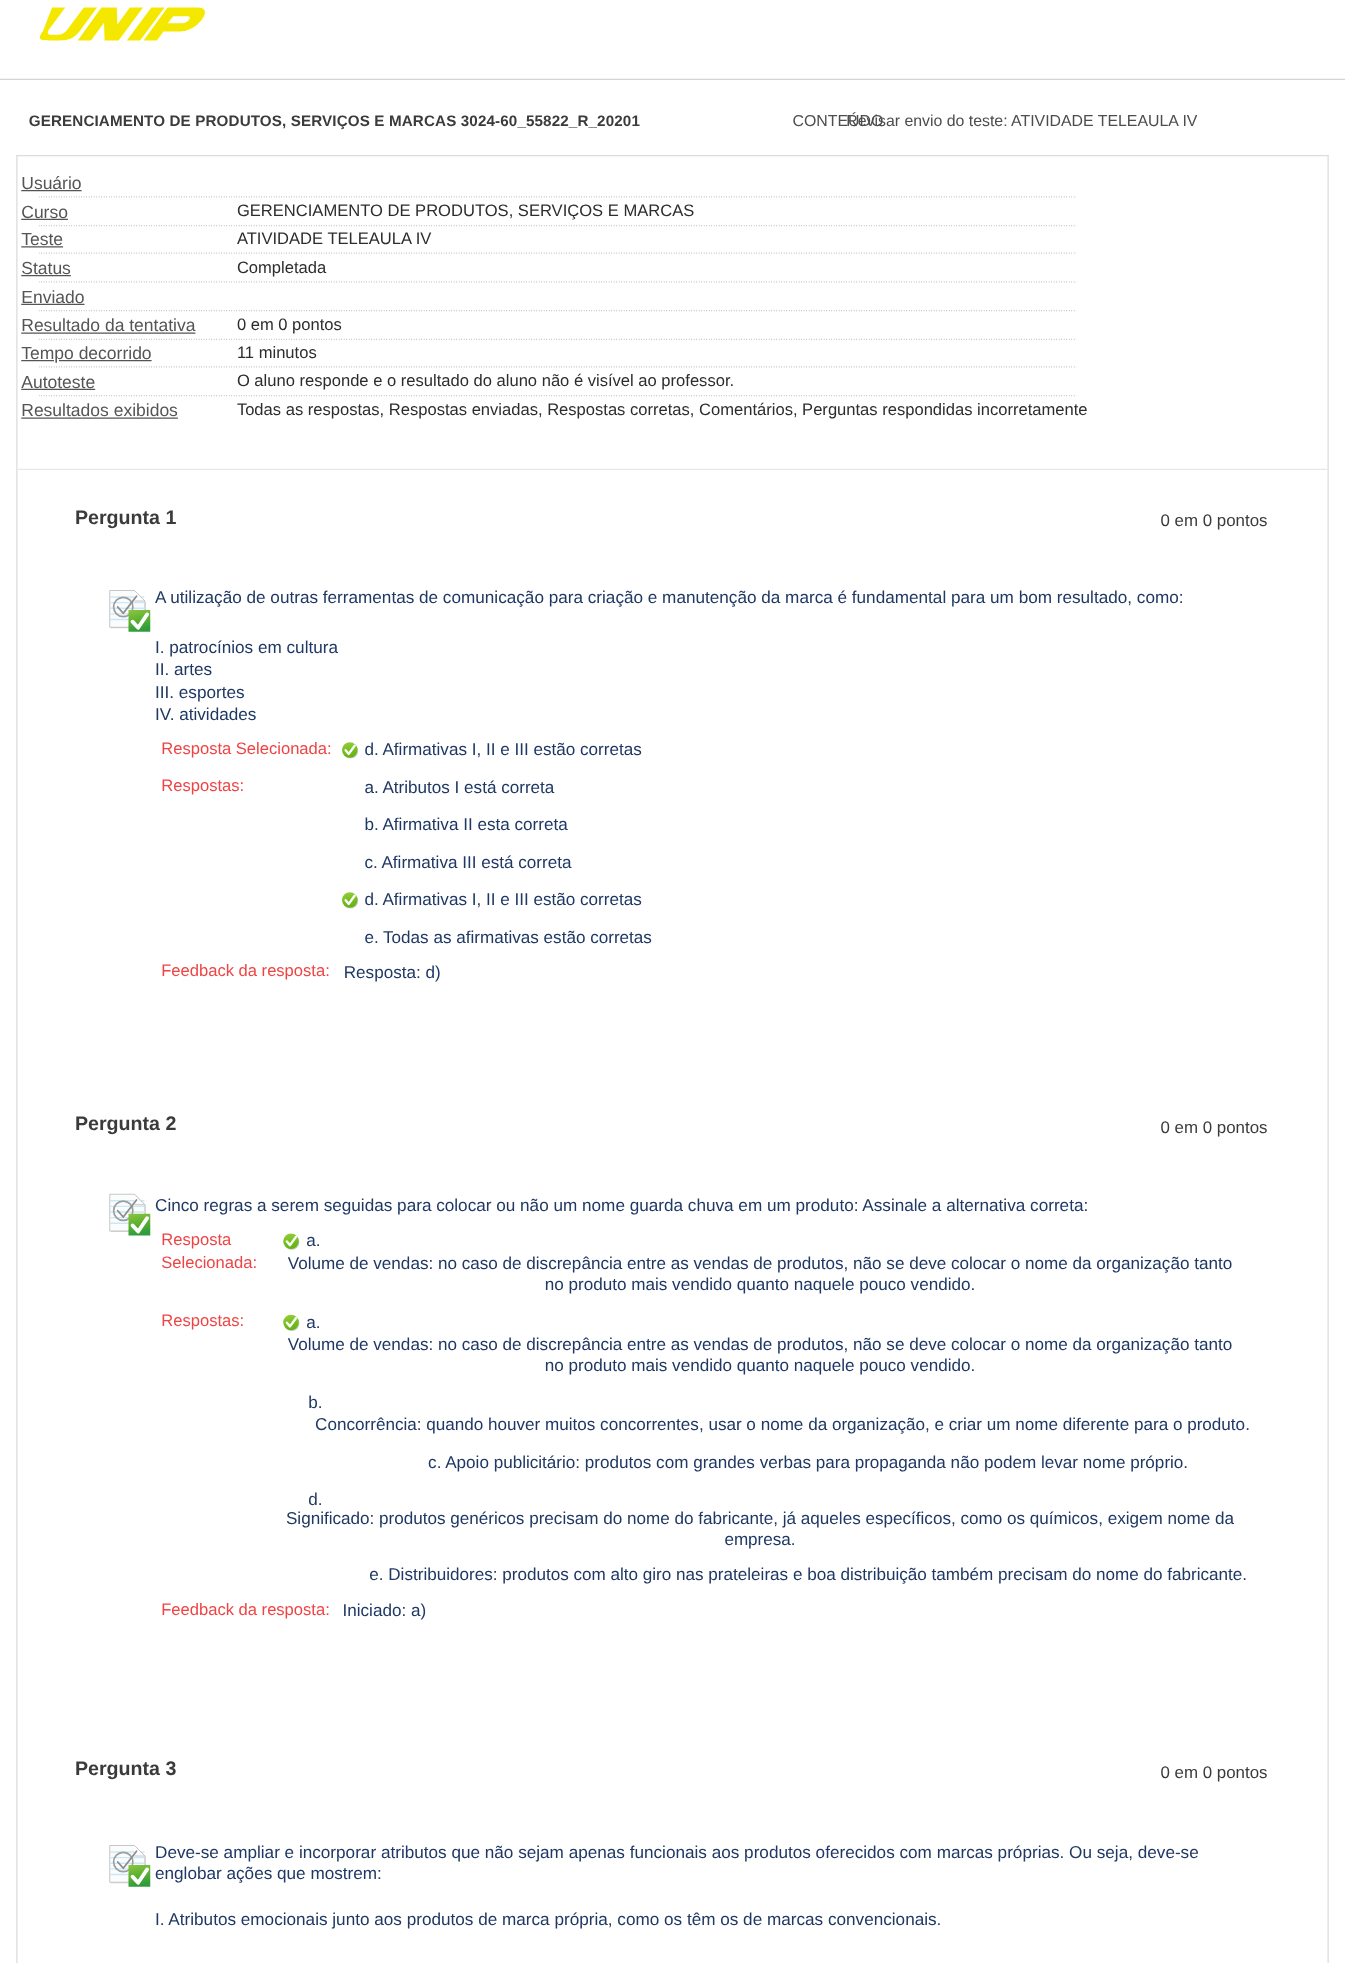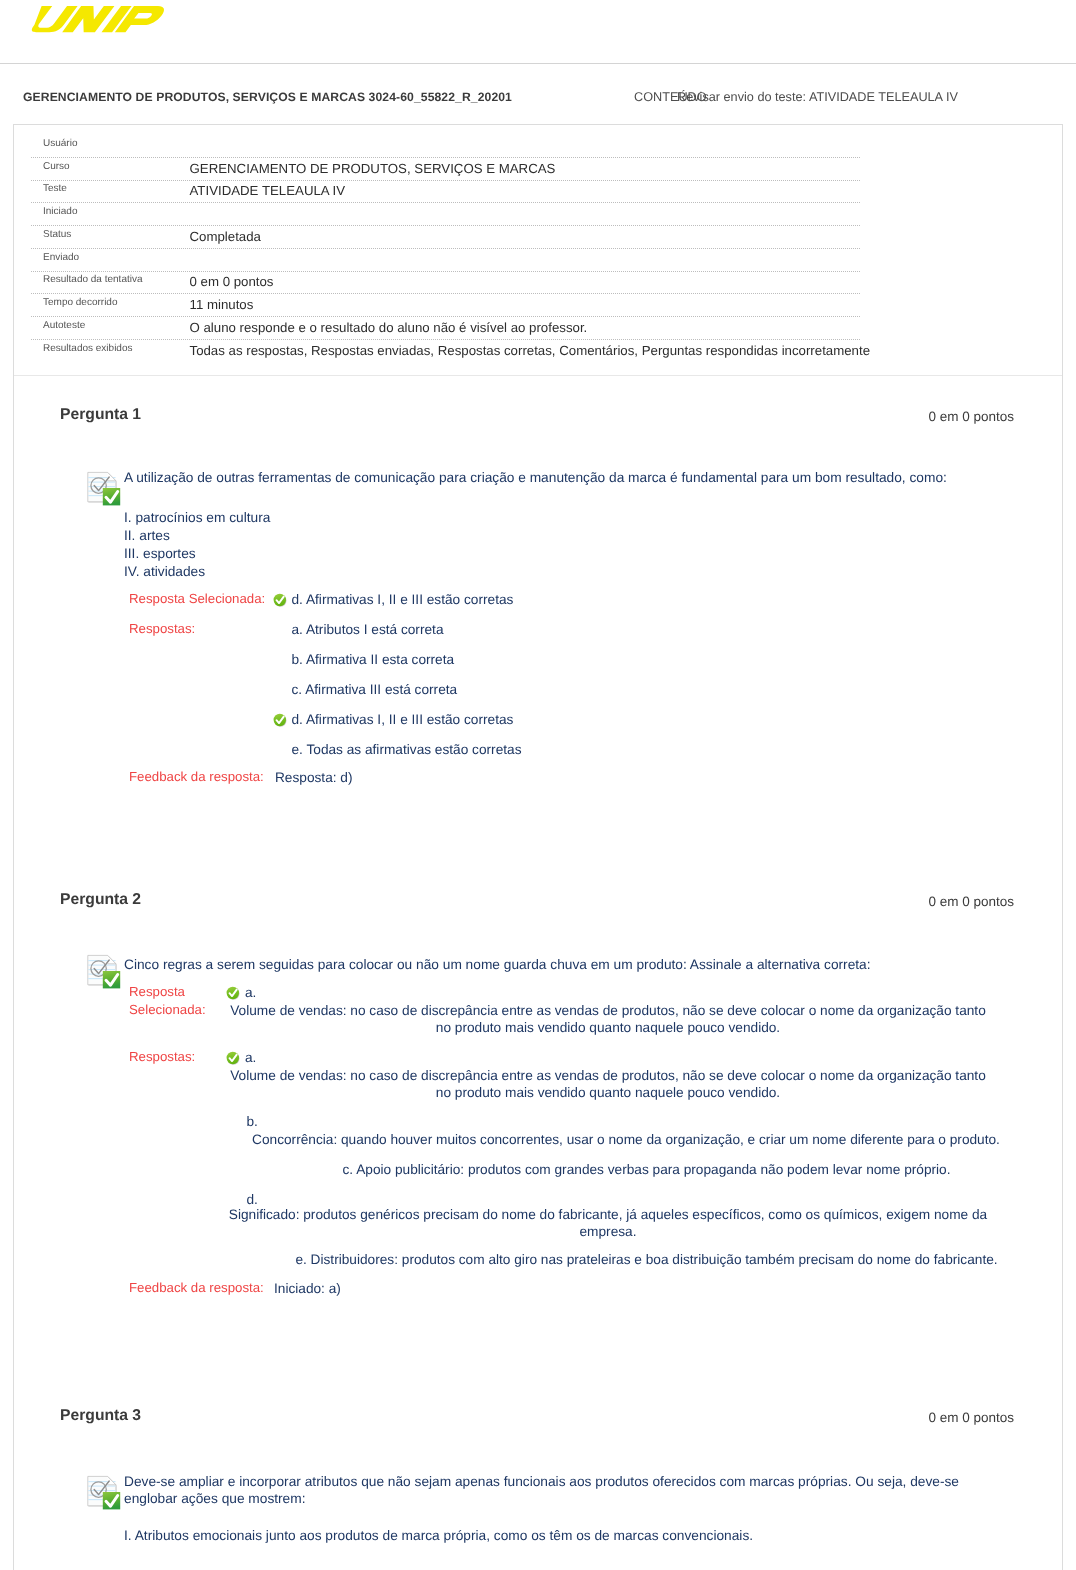--- a/index.html
+++ b/index.html
@@ -32,7 +32,7 @@
               background-image:linear-gradient(to right,#bdbdbd 1px,transparent 1px);
               background-size:2px 1px;background-repeat:repeat-x;}
   .srow:last-child .dash{display:none;}
-  .slabel{position:absolute;left:29px;top:2.8px;font-size:10px;color:#555555;white-space:nowrap;}
+  .slabel{position:absolute;left:3px;top:2.8px;font-size:14px;color:#555555;white-space:nowrap;text-decoration:underline;}
   .svalue{position:absolute;left:155.5px;top:2.8px;font-size:13.25px;color:#2d2d2d;white-space:nowrap;margin-left:20px;}
   .sumline{position:absolute;left:14px;top:375px;width:1048px;height:1px;background:#e8e8e8;}
 

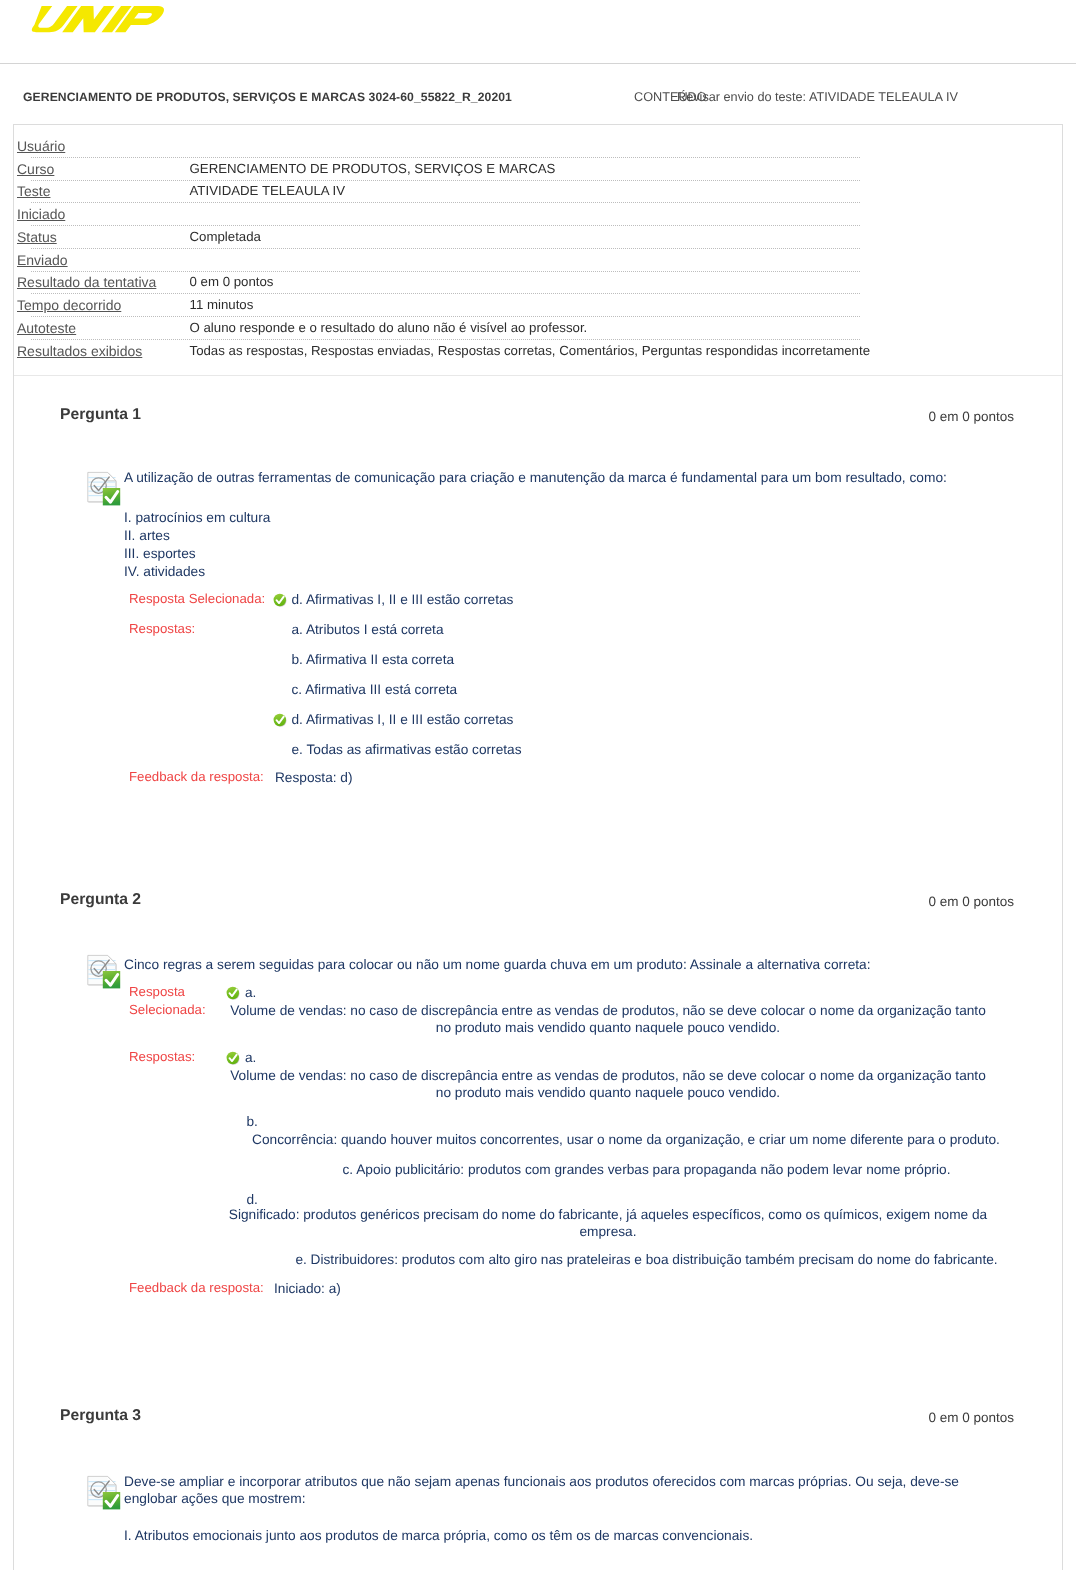--- a/index.html
+++ b/index.html
@@ -91,11 +91,6 @@
       <div class="srow">
         <span class="slabel">Teste</span>
         <span class="svalue">ATIVIDADE TELEAULA IV</span>
-        <span class="dash w"></span>
-      </div>
-      <div class="srow">
-        <span class="slabel">Iniciado</span>
-        <span class="svalue"></span>
         <span class="dash w"></span>
       </div>
       <div class="srow">

